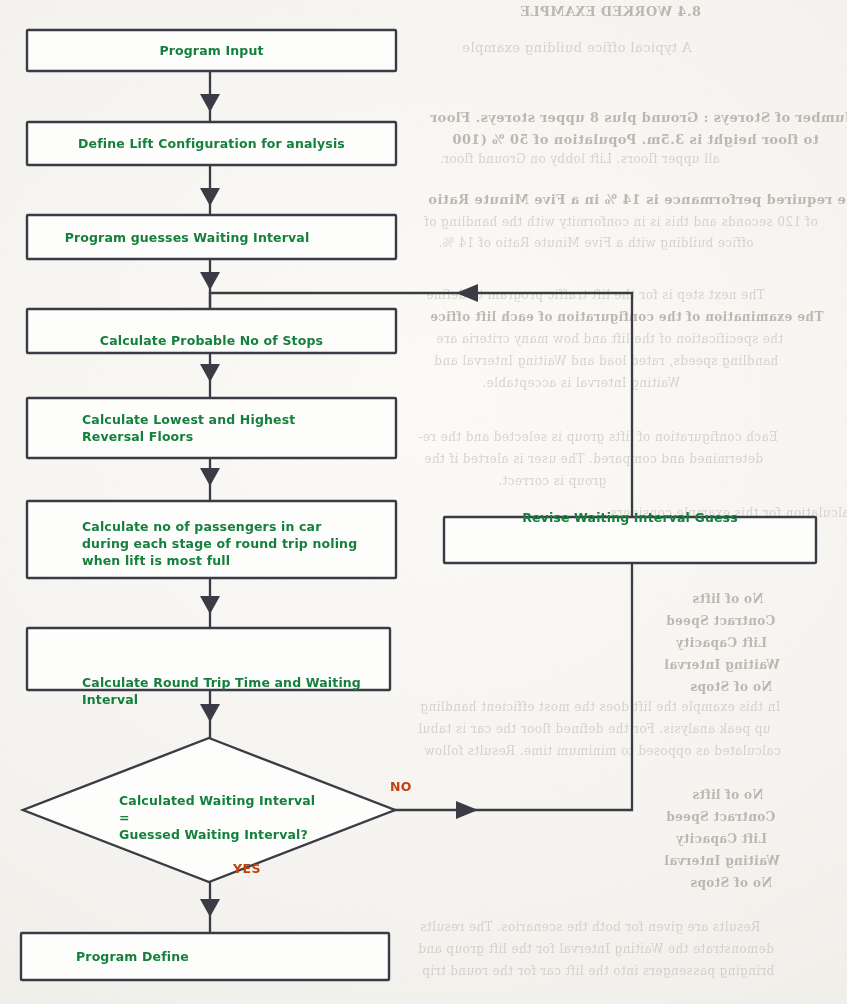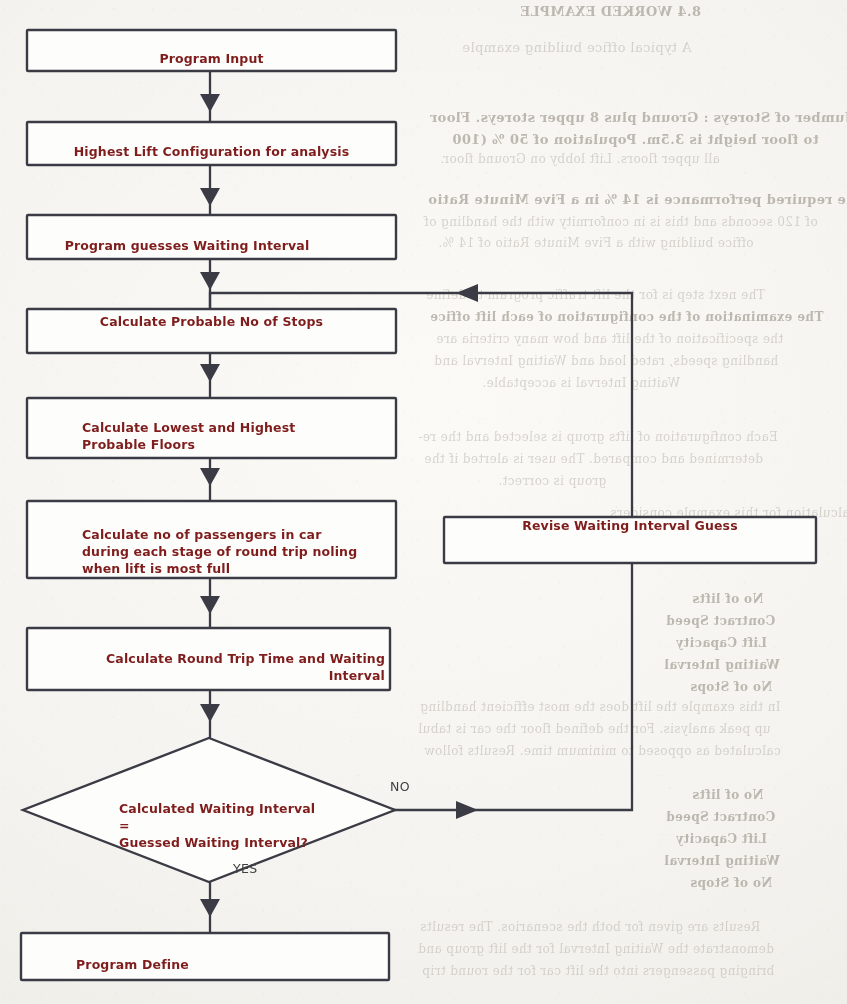--- a/index.html
+++ b/index.html
@@ -48,7 +48,7 @@
   
   .nodetext{
     position:absolute;
-    color:#7f1d1d;
+    color:#15803d;
     font-family:"DejaVu Sans","Liberation Sans",sans-serif;
     font-size:12.5px;
     font-weight:600;
@@ -56,7 +56,6 @@
     letter-spacing:.15px;
     white-space:pre-line;
     pointer-events:none;
-    margin-top:8px;
   }
   .nodetext.ctr{text-align:center;}
   .nodetext.lft{text-align:left;}

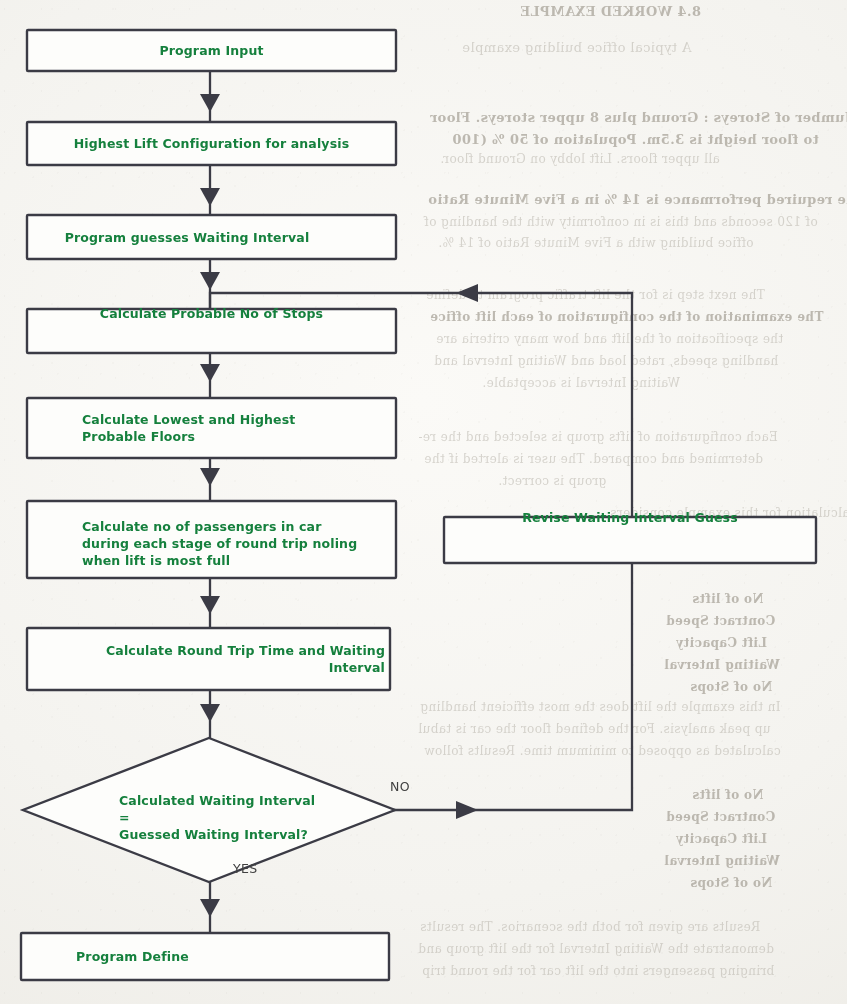--- a/index.html
+++ b/index.html
@@ -166,7 +166,7 @@
 
   <div id="text-layer">
       <div class="nodetext ctr" style="left: 27px; top: 42px; width: 369px;">Program Input</div>
-      <div class="nodetext ctr" style="left: 27px; top: 135px; width: 369px;">Highest Lift Configuration for analysis</div>
+      <div class="nodetext ctr" style="left: 27px; top: 135px; width: 369px;">Define Lift Configuration for analysis</div>
       <div class="nodetext ctr" style="left: 27px; top: 228.5px; width: 320px;">Program guesses Waiting Interval</div>
       <div class="nodetext ctr" style="left: 27px; top: 305px; width: 369px;">Calculate Probable No of Stops</div>
       <div class="nodetext lft" style="left: 82px; top: 411px; width: 309px;">Calculate Lowest and Highest

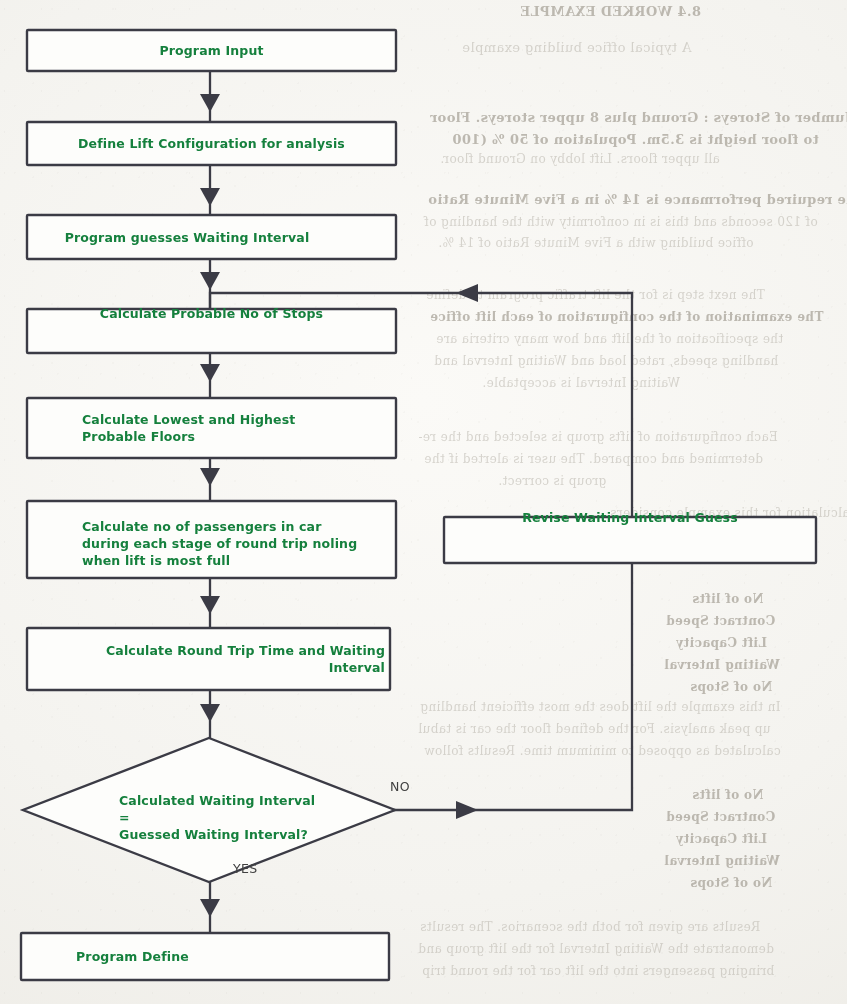--- a/index.html
+++ b/index.html
@@ -168,7 +168,7 @@
       <div class="nodetext ctr" style="left: 27px; top: 42px; width: 369px;">Program Input</div>
       <div class="nodetext ctr" style="left: 27px; top: 135px; width: 369px;">Define Lift Configuration for analysis</div>
       <div class="nodetext ctr" style="left: 27px; top: 228.5px; width: 320px;">Program guesses Waiting Interval</div>
-      <div class="nodetext ctr" style="left: 27px; top: 305px; width: 369px;">Calculate Probable No of Stops</div>
+      <div class="nodetext ctr" style="left: 27px; top: 332px; width: 369px;">Calculate Probable No of Stops</div>
       <div class="nodetext lft" style="left: 82px; top: 411px; width: 309px;">Calculate Lowest and Highest
 Probable Floors</div>
       <div class="nodetext lft" style="left: 82px; top: 518px; width: 309px;">Calculate no of passengers in car

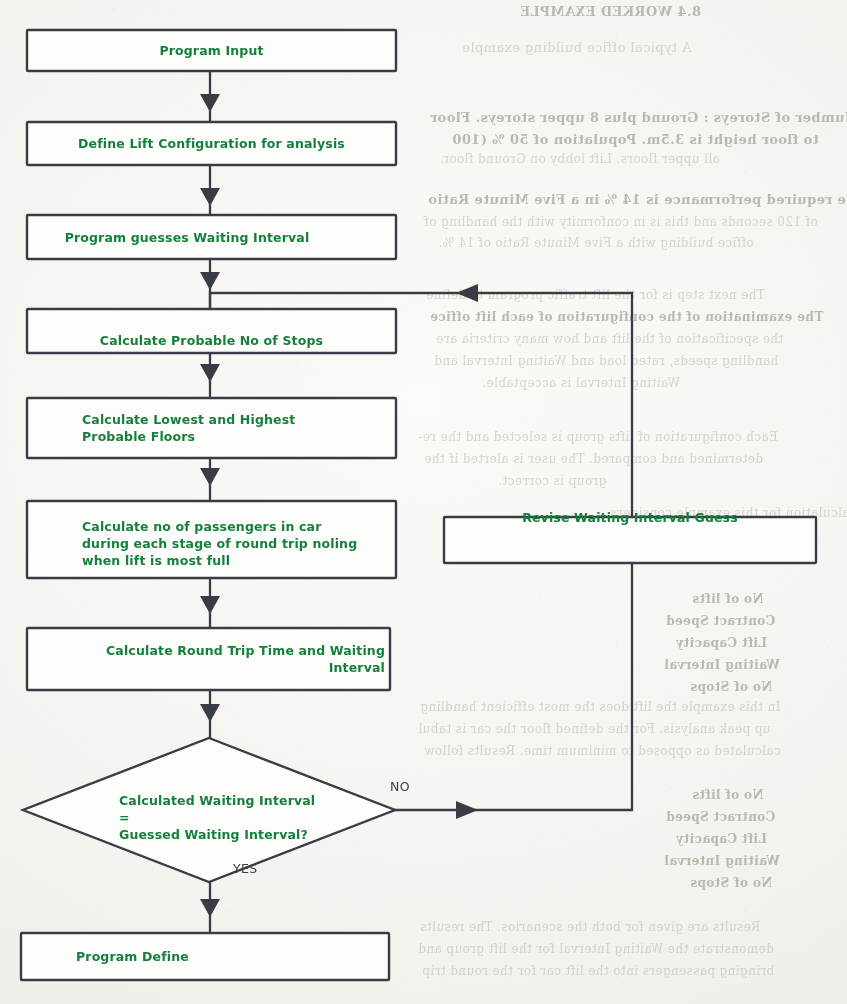--- a/index.html
+++ b/index.html
@@ -170,7 +170,7 @@
       <div class="nodetext ctr" style="left: 27px; top: 228.5px; width: 320px;">Program guesses Waiting Interval</div>
       <div class="nodetext ctr" style="left: 27px; top: 332px; width: 369px;">Calculate Probable No of Stops</div>
       <div class="nodetext lft" style="left: 82px; top: 411px; width: 309px;">Calculate Lowest and Highest
-Probable Floors</div>
+Reversal Floors</div>
       <div class="nodetext lft" style="left: 82px; top: 518px; width: 309px;">Calculate no of passengers in car
 during each stage of round trip noling
 when lift is most full</div>

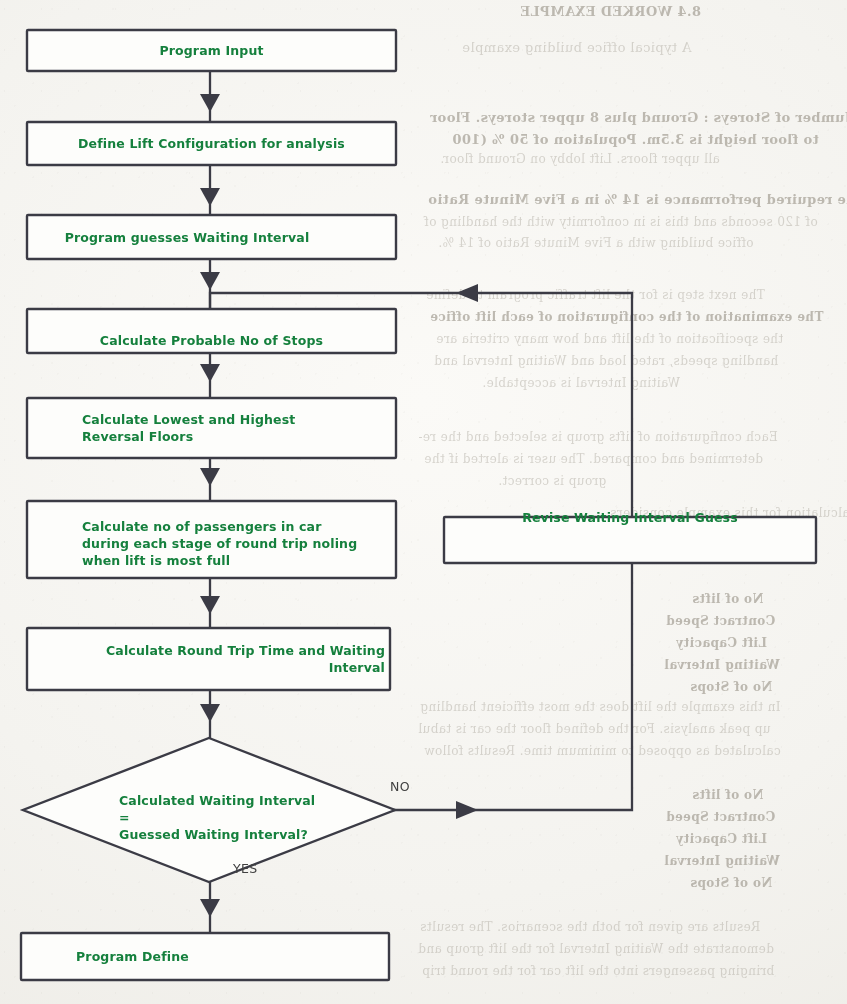--- a/index.html
+++ b/index.html
@@ -174,7 +174,7 @@
       <div class="nodetext lft" style="left: 82px; top: 518px; width: 309px;">Calculate no of passengers in car
 during each stage of round trip noling
 when lift is most full</div>
-      <div class="nodetext lft" style="left: 82px; top: 642px; width: 303px; text-align: right;">Calculate Round Trip Time and Waiting
+      <div class="nodetext lft" style="left: 82px; top: 674px; width: 303px;">Calculate Round Trip Time and Waiting
 Interval</div>
       <div class="nodetext ctr" style="left: 444px; top: 509px; width: 372px;">Revise Waiting Interval Guess</div>
       <div class="nodetext lft" style="left: 119px; top: 792px; width: 200px;">Calculated Waiting Interval =

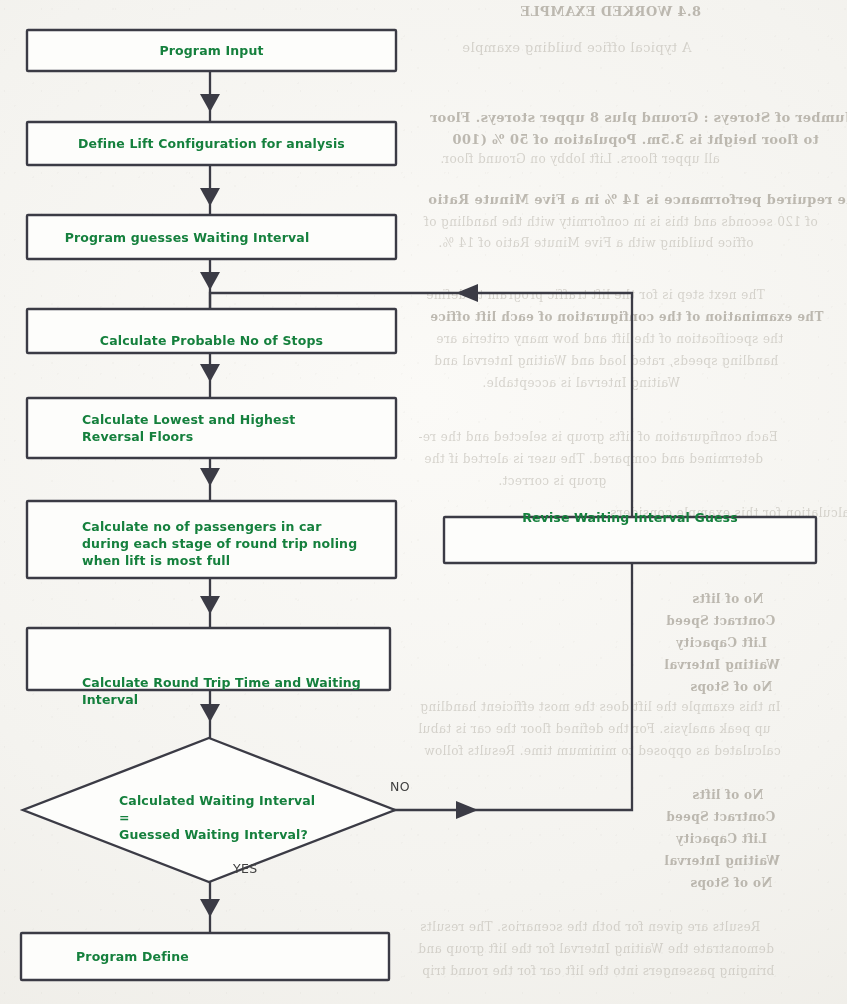--- a/index.html
+++ b/index.html
@@ -61,9 +61,9 @@
   .nodetext.lft{text-align:left;}
   .edgelabel{
     position:absolute;
-    color:#404040;
+    color:#c2410c;
     font-size:12.5px;
-    font-weight:400;
+    font-weight:700;
     letter-spacing:.4px;
     font-family:"DejaVu Sans","Liberation Sans",sans-serif;
   }

